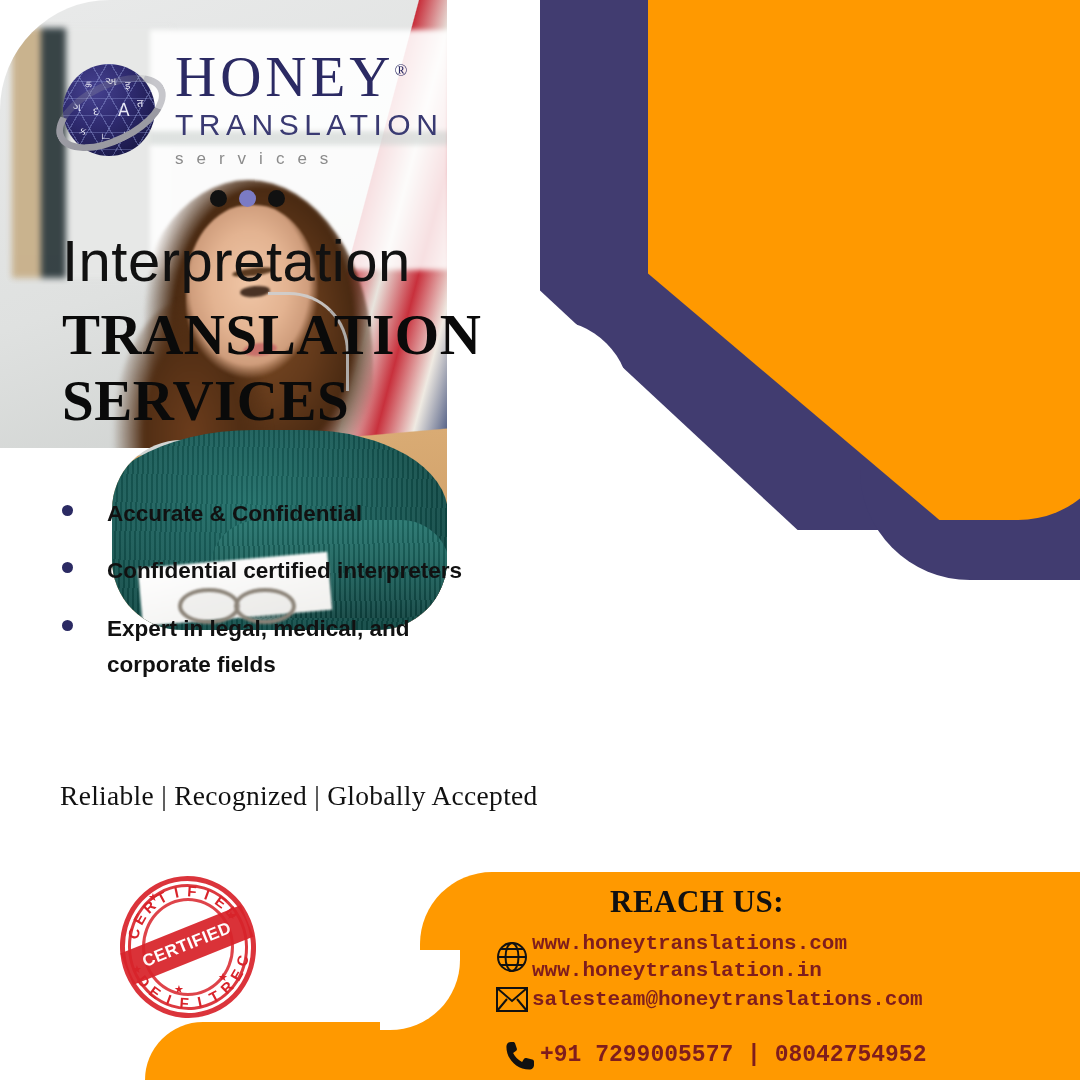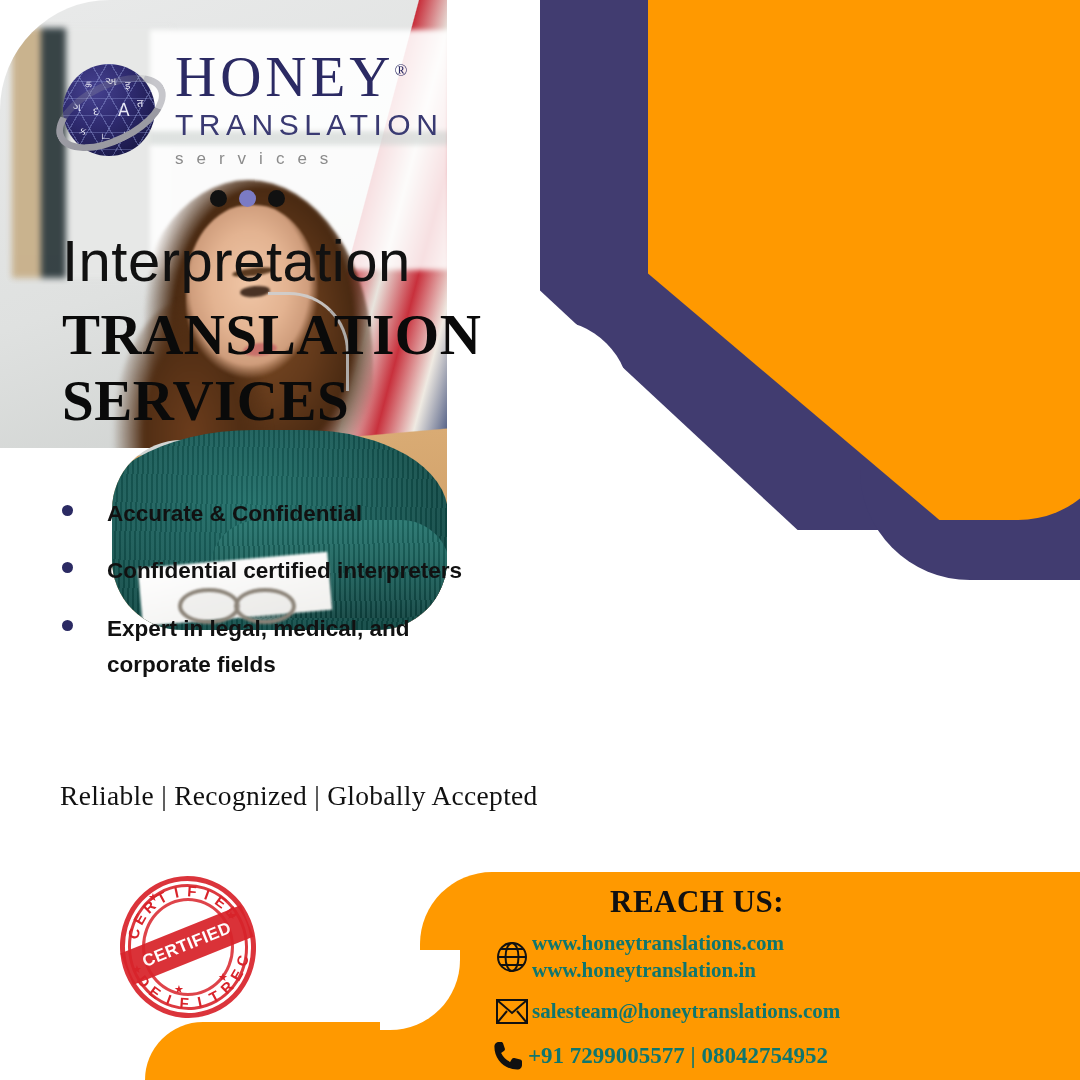--- a/index.html
+++ b/index.html
@@ -331,8 +331,8 @@
   .contact-row { position: absolute; display: flex; align-items: center; }
   .contact-icon { width: 40px; flex: none; display: flex; justify-content: center; }
   .contact-text {
-    font-family: Liberation Serif, serif; font-weight: bold;
-    font-size: 21px; color: #0f766e; line-height: 1.3; white-space: nowrap;
+    font-family: Liberation Mono, monospace; font-weight: bold;
+    font-size: 21px; color: #7f1d1d; line-height: 1.3; white-space: nowrap;
   }
   .row-web   { left: 72px; top: 58px; }
   .row-mail  { left: 72px; top: 126px; }

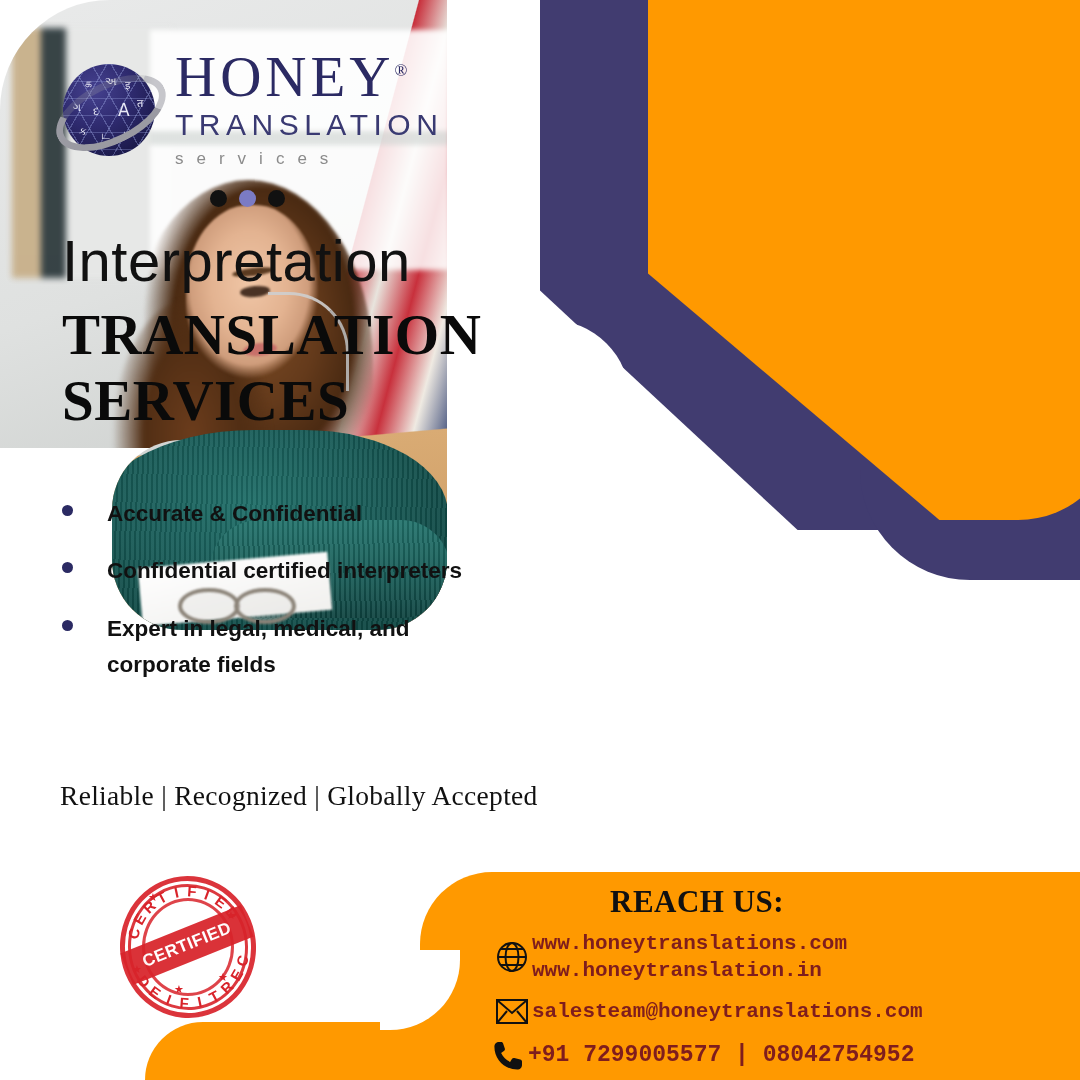--- a/index.html
+++ b/index.html
@@ -335,7 +335,7 @@
     font-size: 21px; color: #7f1d1d; line-height: 1.3; white-space: nowrap;
   }
   .row-web   { left: 72px; top: 58px; }
-  .row-mail  { left: 72px; top: 126px; }
+  .row-mail  { left: 72px; top: 114px; }
   .row-phone { left: 68px; top: 168px; }
   .row-phone .contact-text { font-size: 23px; }
 </style>

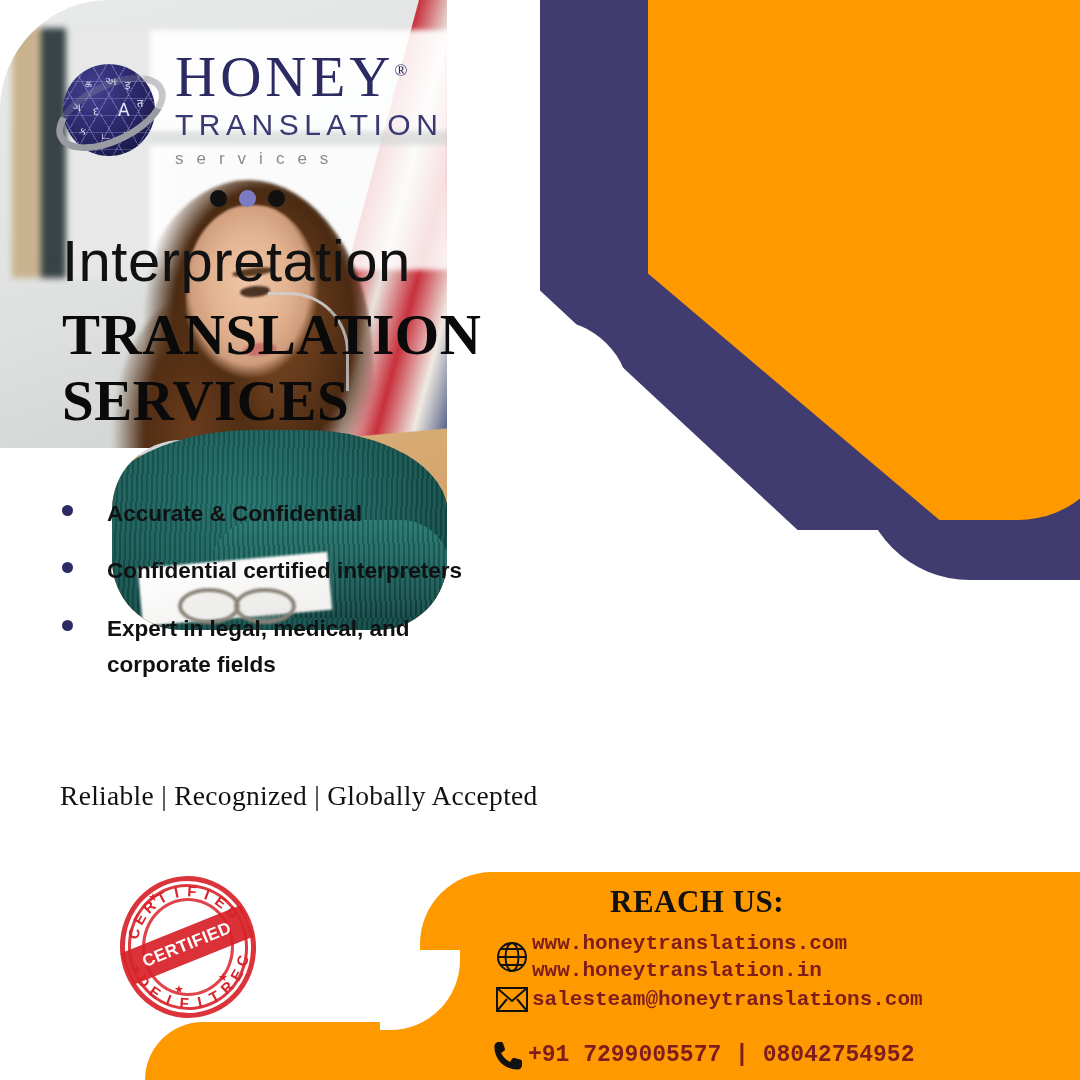--- a/index.html
+++ b/index.html
@@ -336,7 +336,7 @@
   }
   .row-web   { left: 72px; top: 58px; }
   .row-mail  { left: 72px; top: 114px; }
-  .row-phone { left: 68px; top: 168px; }
+  .row-phone { left: 80px; top: 168px; }
   .row-phone .contact-text { font-size: 23px; }
 </style>
 </head>

